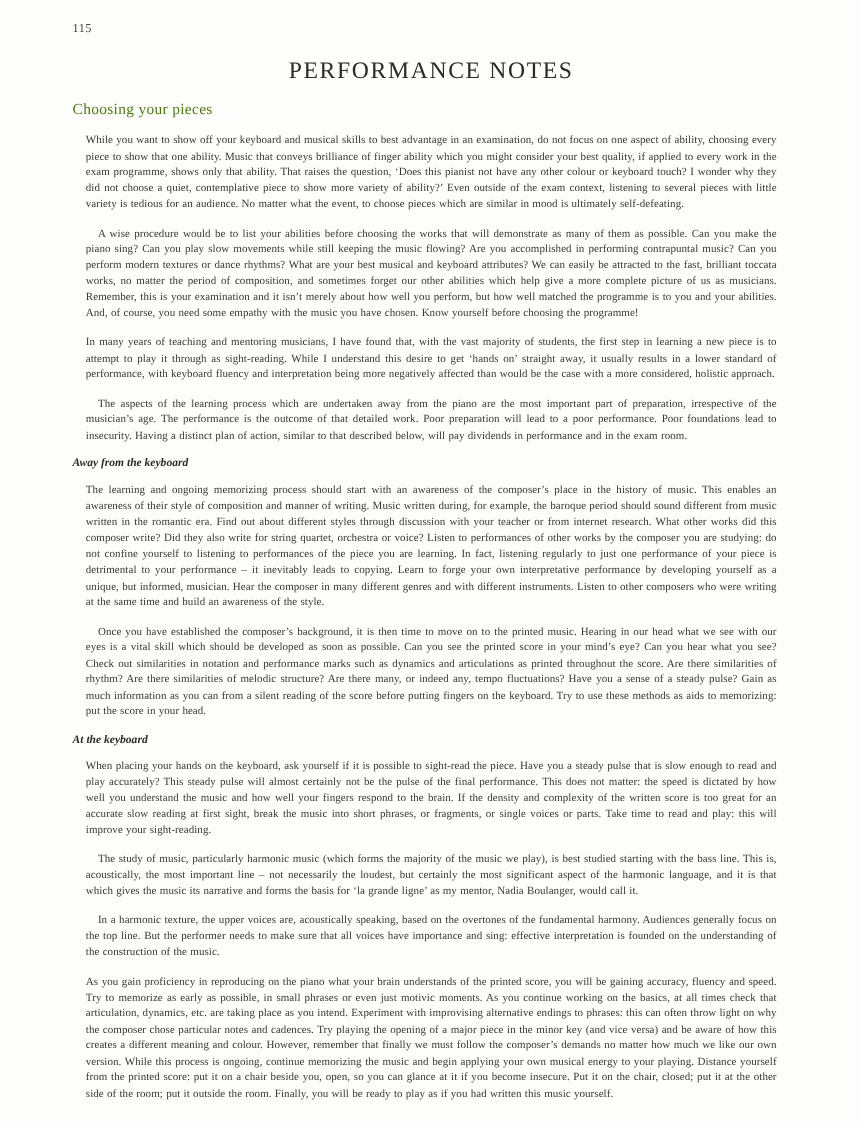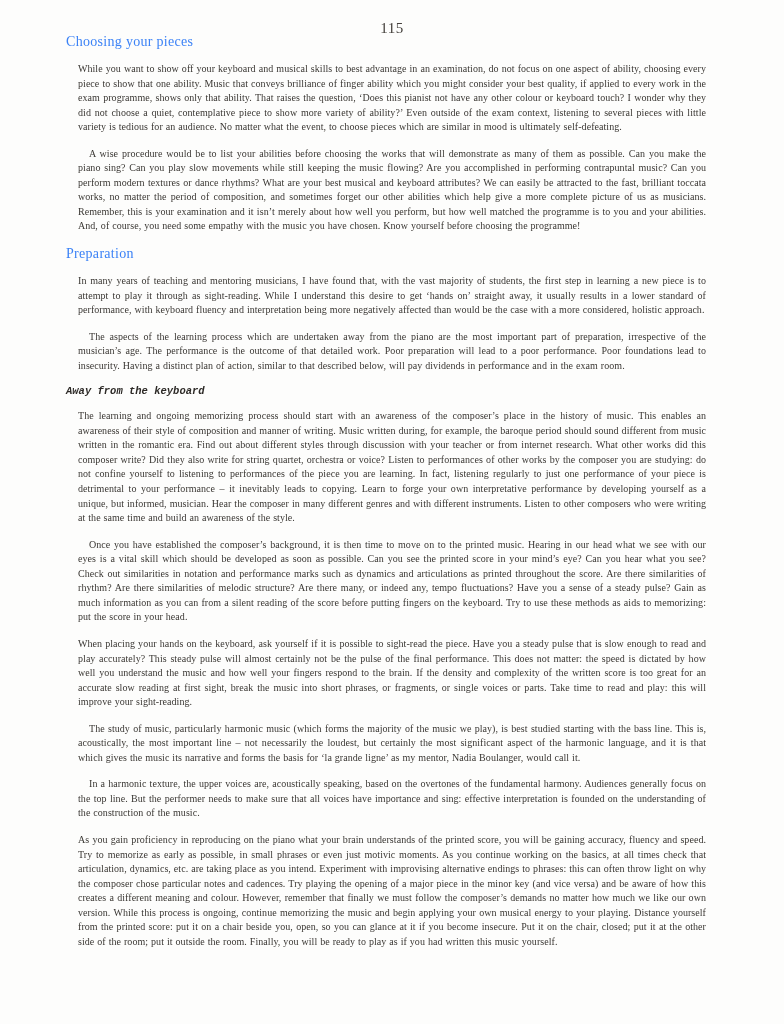--- a/index.html
+++ b/index.html
@@ -20,8 +20,8 @@
     overflow: hidden;
   }
   .page-number {
-    text-align: center;
-    font-size: 15px;
+    text-align: left;
+    font-size: 11px;
     color: #44403c;
     letter-spacing: 0.5px;
     height: 14px;

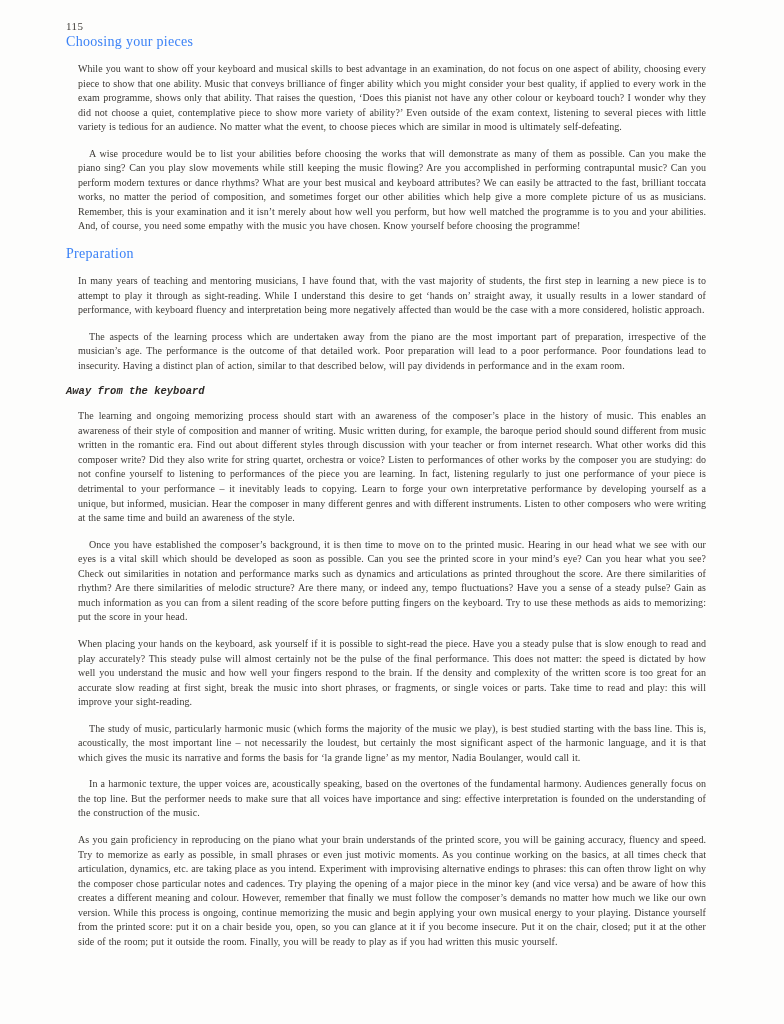--- a/index.html
+++ b/index.html
@@ -69,6 +69,7 @@
 
   <div class="page-number">115</div>
 
+  <h1 class="title">PERFORMANCE NOTES</h1>
 
   <section>
     <h2 class="section-heading">Choosing your pieces</h2>

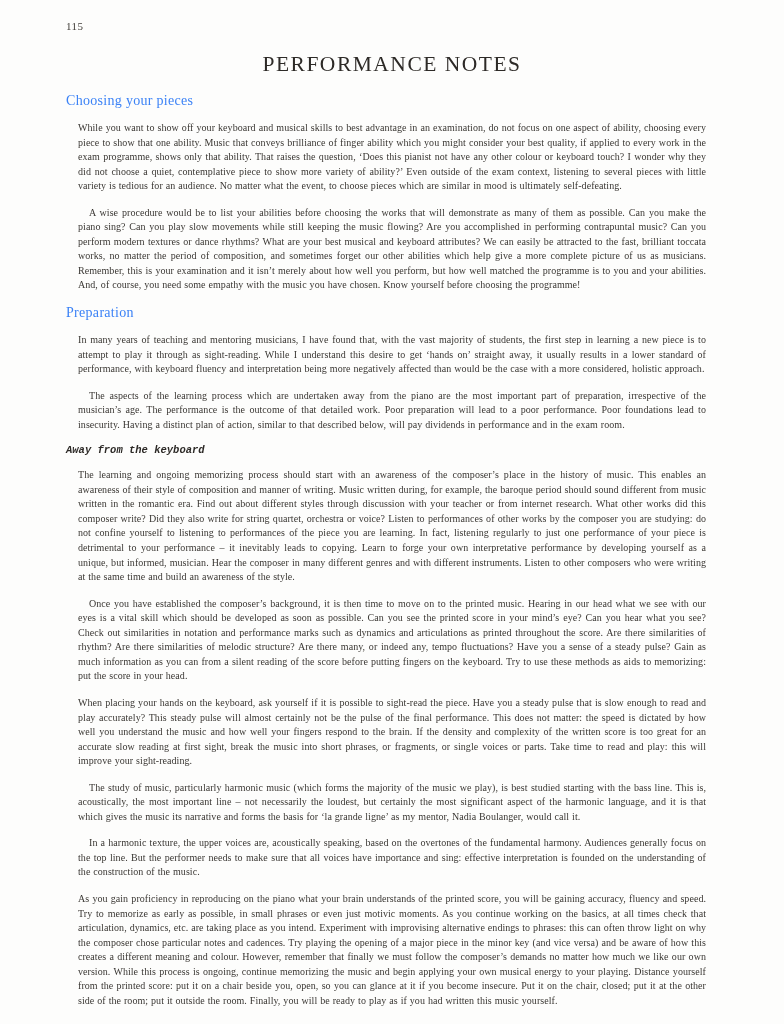--- a/index.html
+++ b/index.html
@@ -39,7 +39,7 @@
     font-size: 14px;
     font-weight: normal;
     letter-spacing: 0.3px;
-    color: #3b82f6;
+    color: #4d7c0f;
   }
   h3.subsection-heading {
     margin: 9px 0 4px 0;

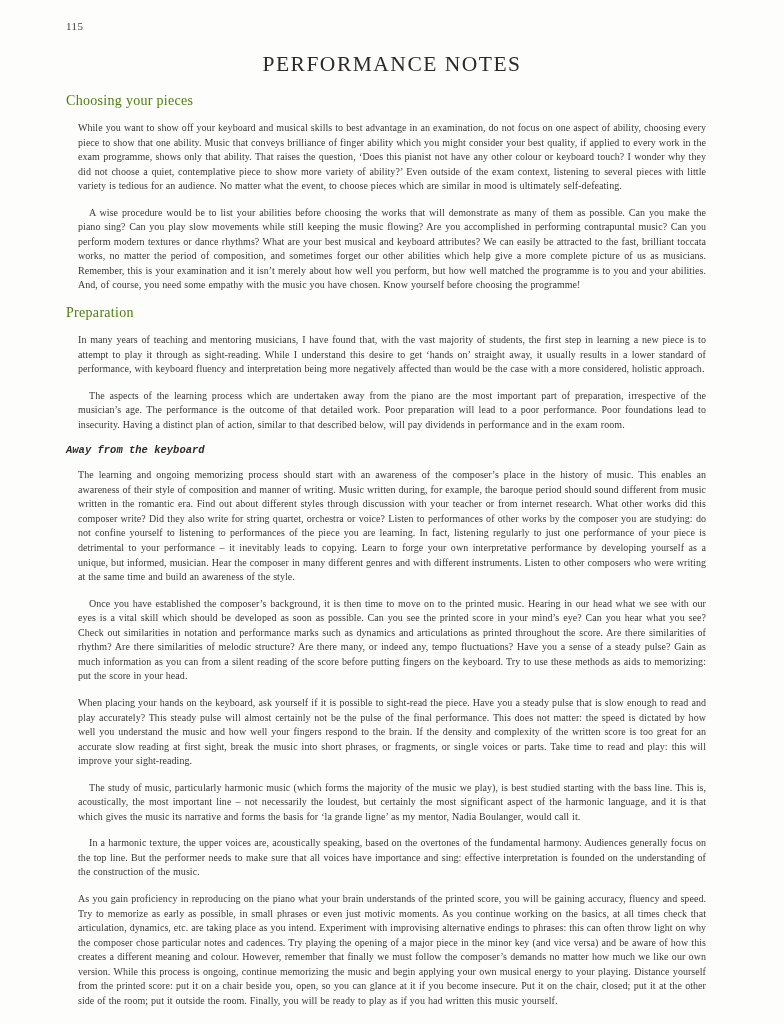--- a/index.html
+++ b/index.html
@@ -78,7 +78,6 @@
   </section>
 
   <section>
-    <h2 class="section-heading">Preparation</h2>
     <p class="body-para">In many years of teaching and mentoring musicians, I have found that, with the vast majority of students, the first step in learning a new piece is to attempt to play it through as sight-reading. While I understand this desire to get ‘hands on’ straight away, it usually results in a lower standard of performance, with keyboard fluency and interpretation being more negatively affected than would be the case with a more considered, holistic approach.</p>
     <p class="body-para indent">The aspects of the learning process which are undertaken away from the piano are the most important part of preparation, irrespective of the musician’s age. The performance is the outcome of that detailed work. Poor preparation will lead to a poor performance. Poor foundations lead to insecurity. Having a distinct plan of action, similar to that described below, will pay dividends in performance and in the exam room.</p>
 

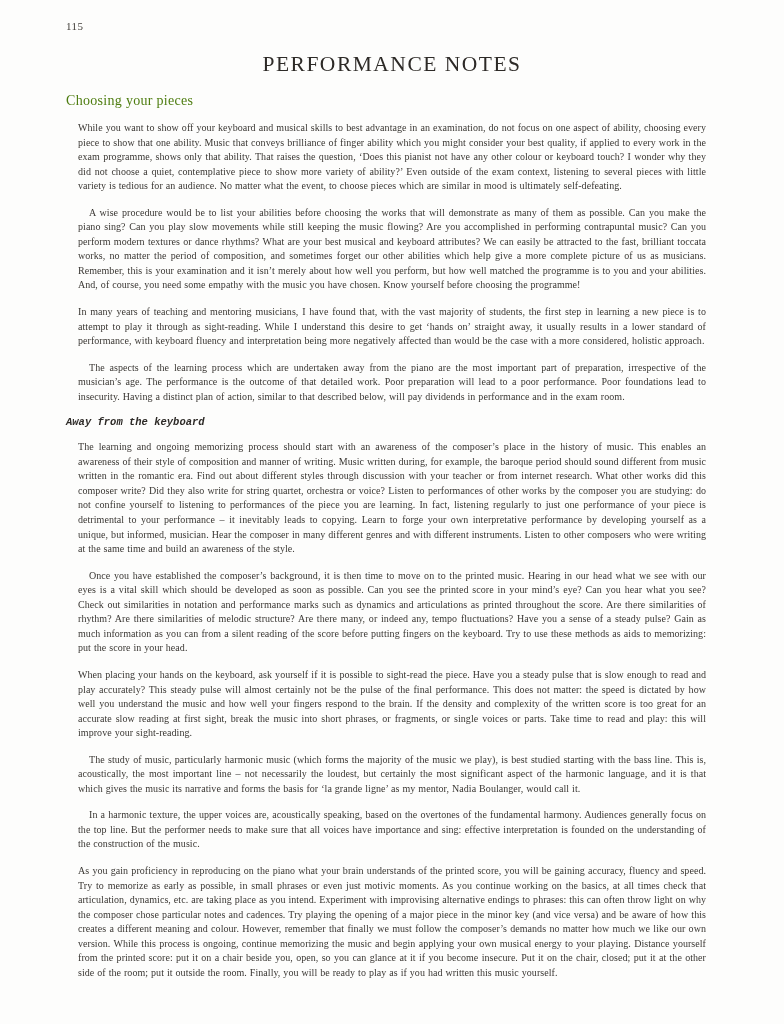--- a/index.html
+++ b/index.html
@@ -47,7 +47,6 @@
     font-weight: bold;
     font-style: italic;
     color: #2d2a27;
-    font-family: Liberation Mono, monospace;
   }
   p.body-para {
     margin: 12px;

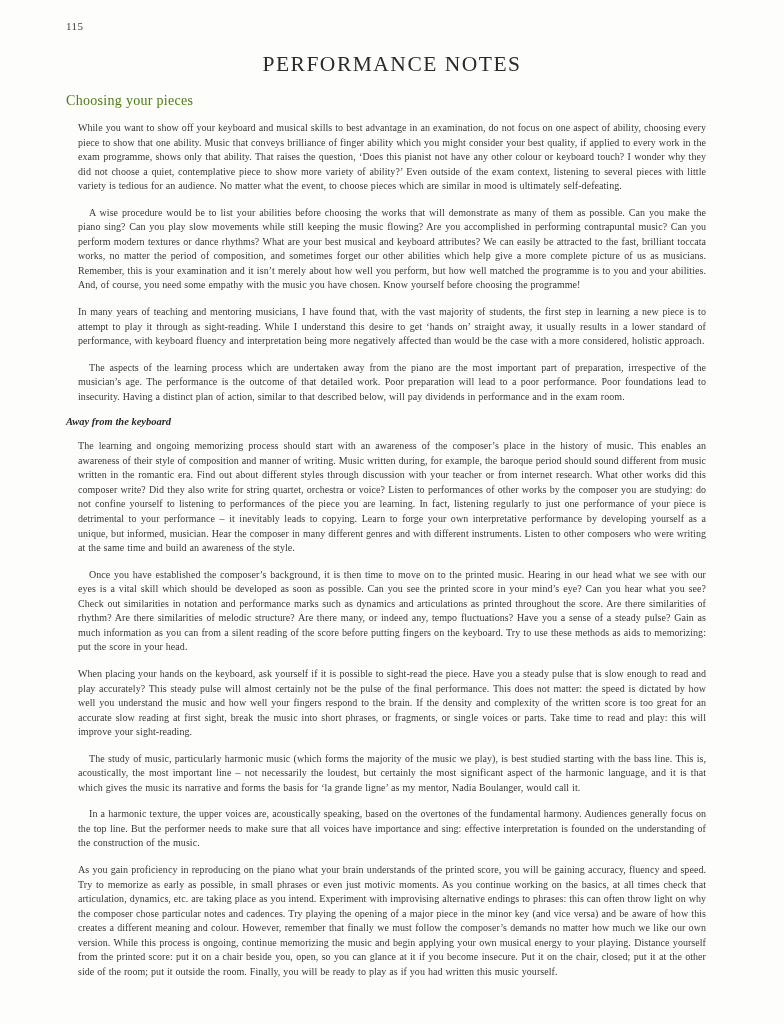--- a/index.html
+++ b/index.html
@@ -84,6 +84,7 @@
     <p class="body-para">The learning and ongoing memorizing process should start with an awareness of the composer’s place in the history of music. This enables an awareness of their style of composition and manner of writing. Music written during, for example, the baroque period should sound different from music written in the romantic era. Find out about different styles through discussion with your teacher or from internet research. What other works did this composer write? Did they also write for string quartet, orchestra or voice? Listen to performances of other works by the composer you are studying: do not confine yourself to listening to performances of the piece you are learning. In fact, listening regularly to just one performance of your piece is detrimental to your performance – it inevitably leads to copying. Learn to forge your own interpretative performance by developing yourself as a unique, but informed, musician. Hear the composer in many different genres and with different instruments. Listen to other composers who were writing at the same time and build an awareness of the style.</p>
     <p class="body-para indent">Once you have established the composer’s background, it is then time to move on to the printed music. Hearing in our head what we see with our eyes is a vital skill which should be developed as soon as possible. Can you see the printed score in your mind’s eye? Can you hear what you see? Check out similarities in notation and performance marks such as dynamics and articulations as printed throughout the score. Are there similarities of rhythm? Are there similarities of melodic structure? Are there many, or indeed any, tempo fluctuations? Have you a sense of a steady pulse? Gain as much information as you can from a silent reading of the score before putting fingers on the keyboard. Try to use these methods as aids to memorizing: put the score in your head.</p>
 
+    <h3 class="subsection-heading">At the keyboard</h3>
     <p class="body-para">When placing your hands on the keyboard, ask yourself if it is possible to sight-read the piece. Have you a steady pulse that is slow enough to read and play accurately? This steady pulse will almost certainly not be the pulse of the final performance. This does not matter: the speed is dictated by how well you understand the music and how well your fingers respond to the brain. If the density and complexity of the written score is too great for an accurate slow reading at first sight, break the music into short phrases, or fragments, or single voices or parts. Take time to read and play: this will improve your sight-reading.</p>
     <p class="body-para indent">The study of music, particularly harmonic music (which forms the majority of the music we play), is best studied starting with the bass line. This is, acoustically, the most important line – not necessarily the loudest, but certainly the most significant aspect of the harmonic language, and it is that which gives the music its narrative and forms the basis for ‘la grande ligne’ as my mentor, Nadia Boulanger, would call it.</p>
     <p class="body-para indent">In a harmonic texture, the upper voices are, acoustically speaking, based on the overtones of the fundamental harmony. Audiences generally focus on the top line. But the performer needs to make sure that all voices have importance and sing: effective interpretation is founded on the understanding of the construction of the music.</p>

